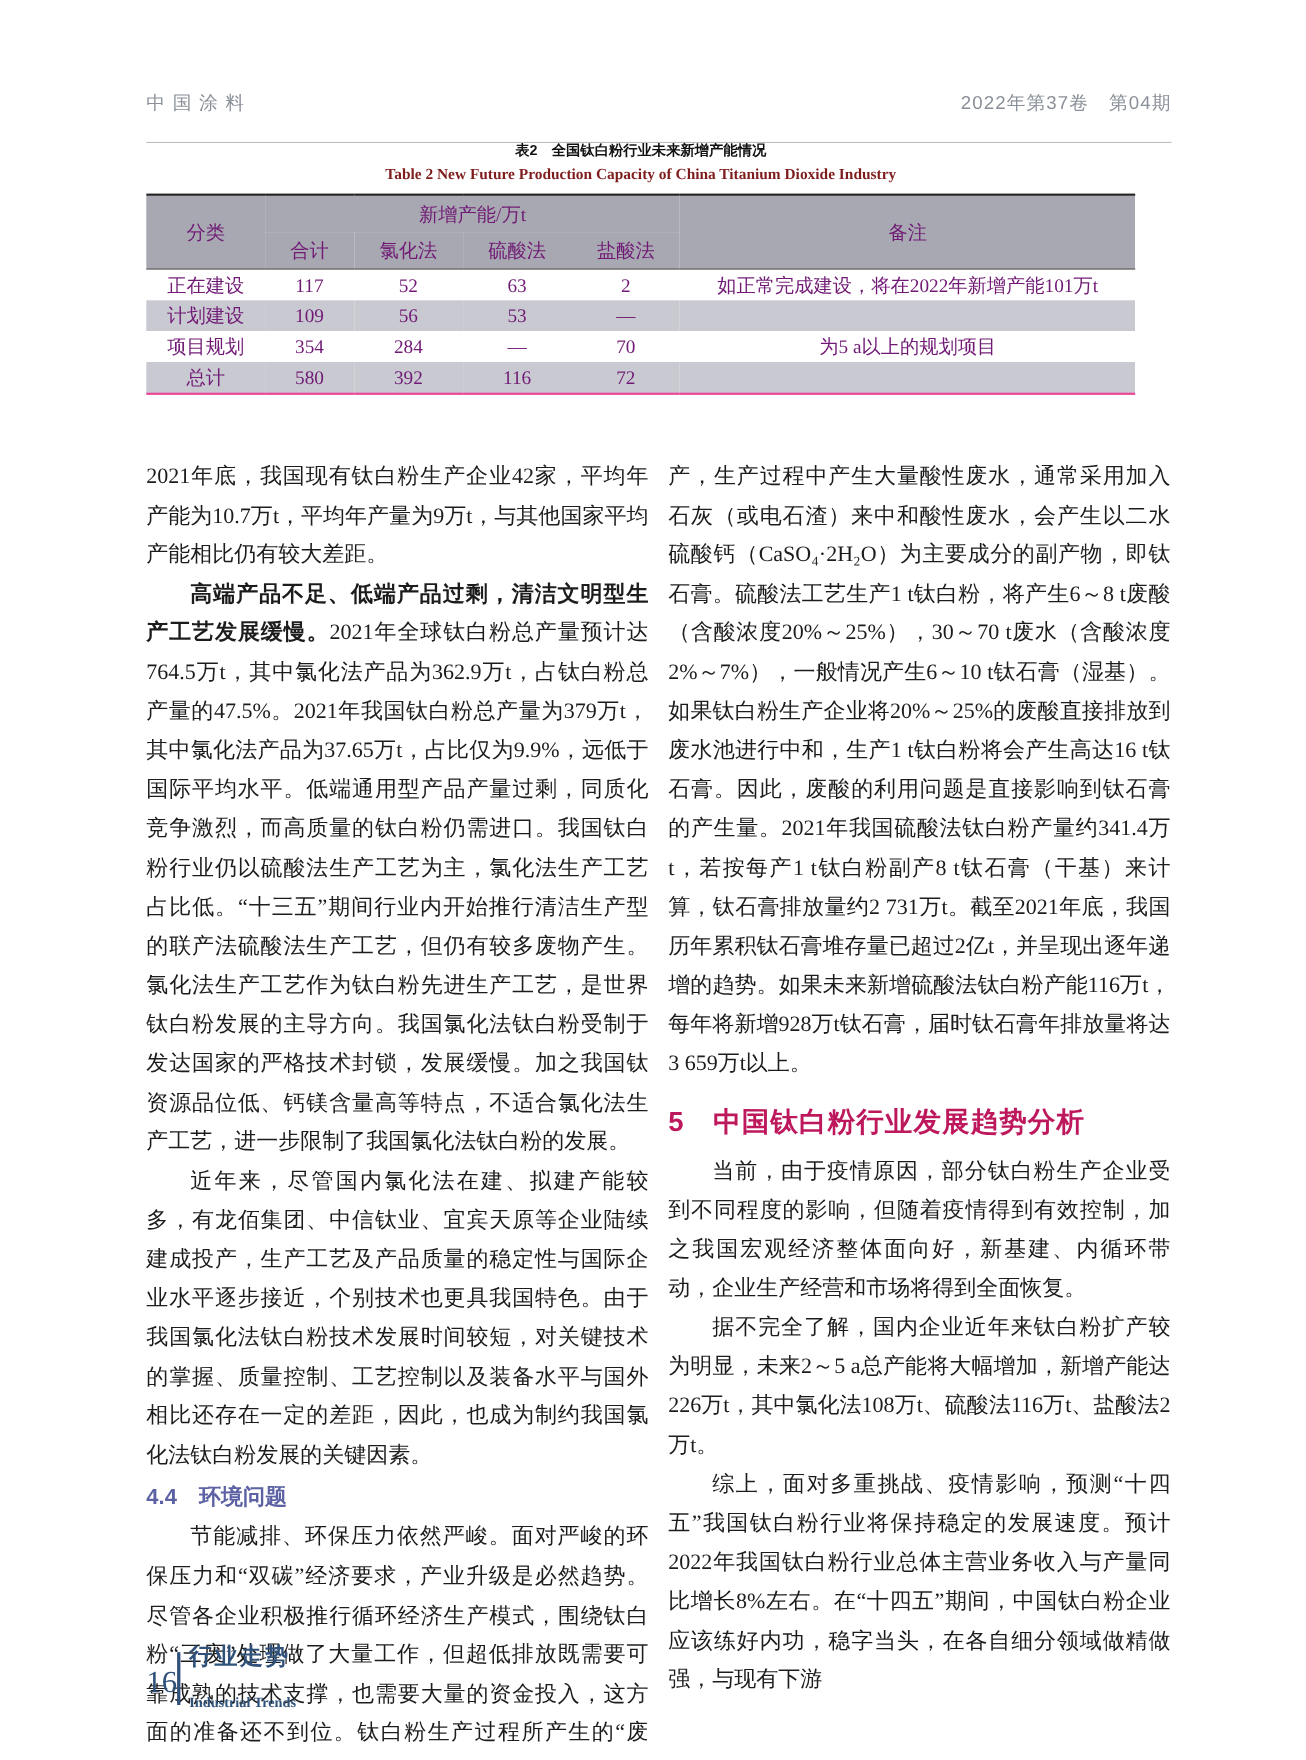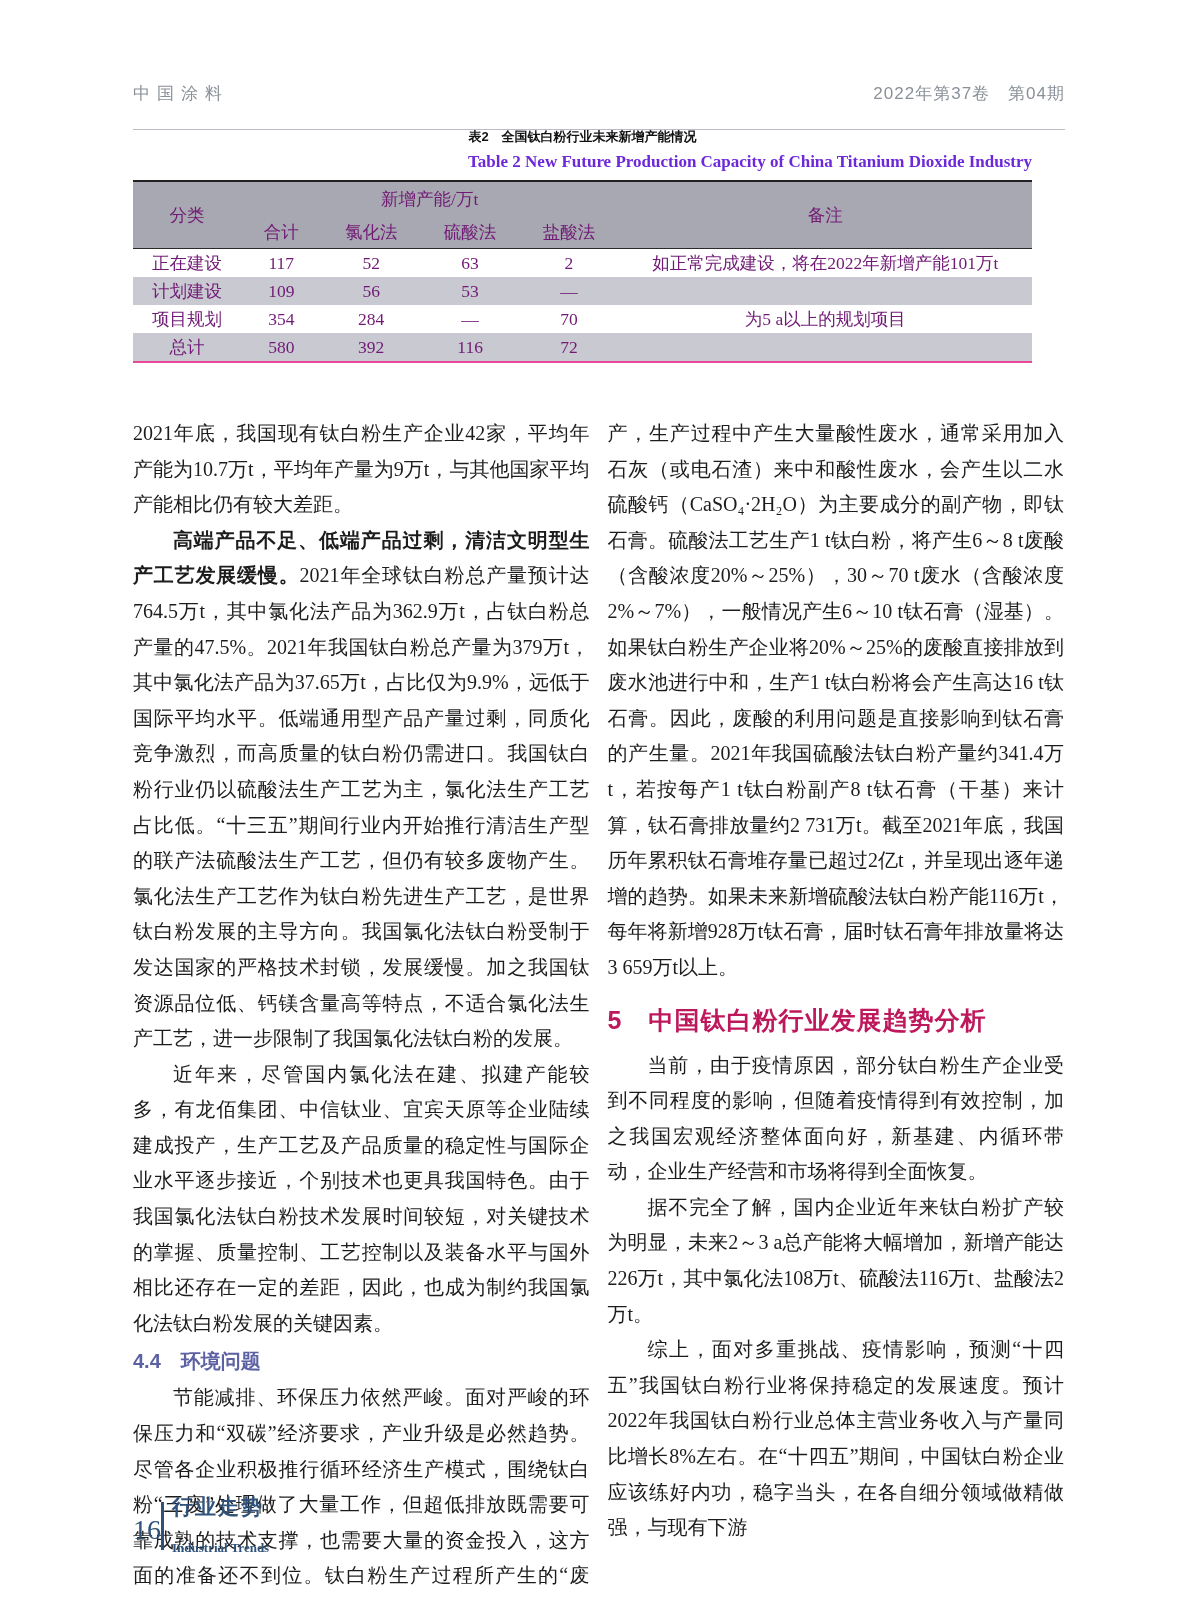--- a/index.html
+++ b/index.html
@@ -32,7 +32,7 @@
     font-weight:700; font-size:13px; color:#111; margin-bottom:6px;
   }
   .tbl-title-en {
-    text-align:right; font-weight:700; font-size:17px; color:#6d28d9; margin-bottom:8px;
+    text-align:center; font-weight:700; font-size:14px; color:#7f1d1d; margin-bottom:8px;
   }
   table.capacity {
     width:100%; border-collapse:collapse; table-layout:fixed;

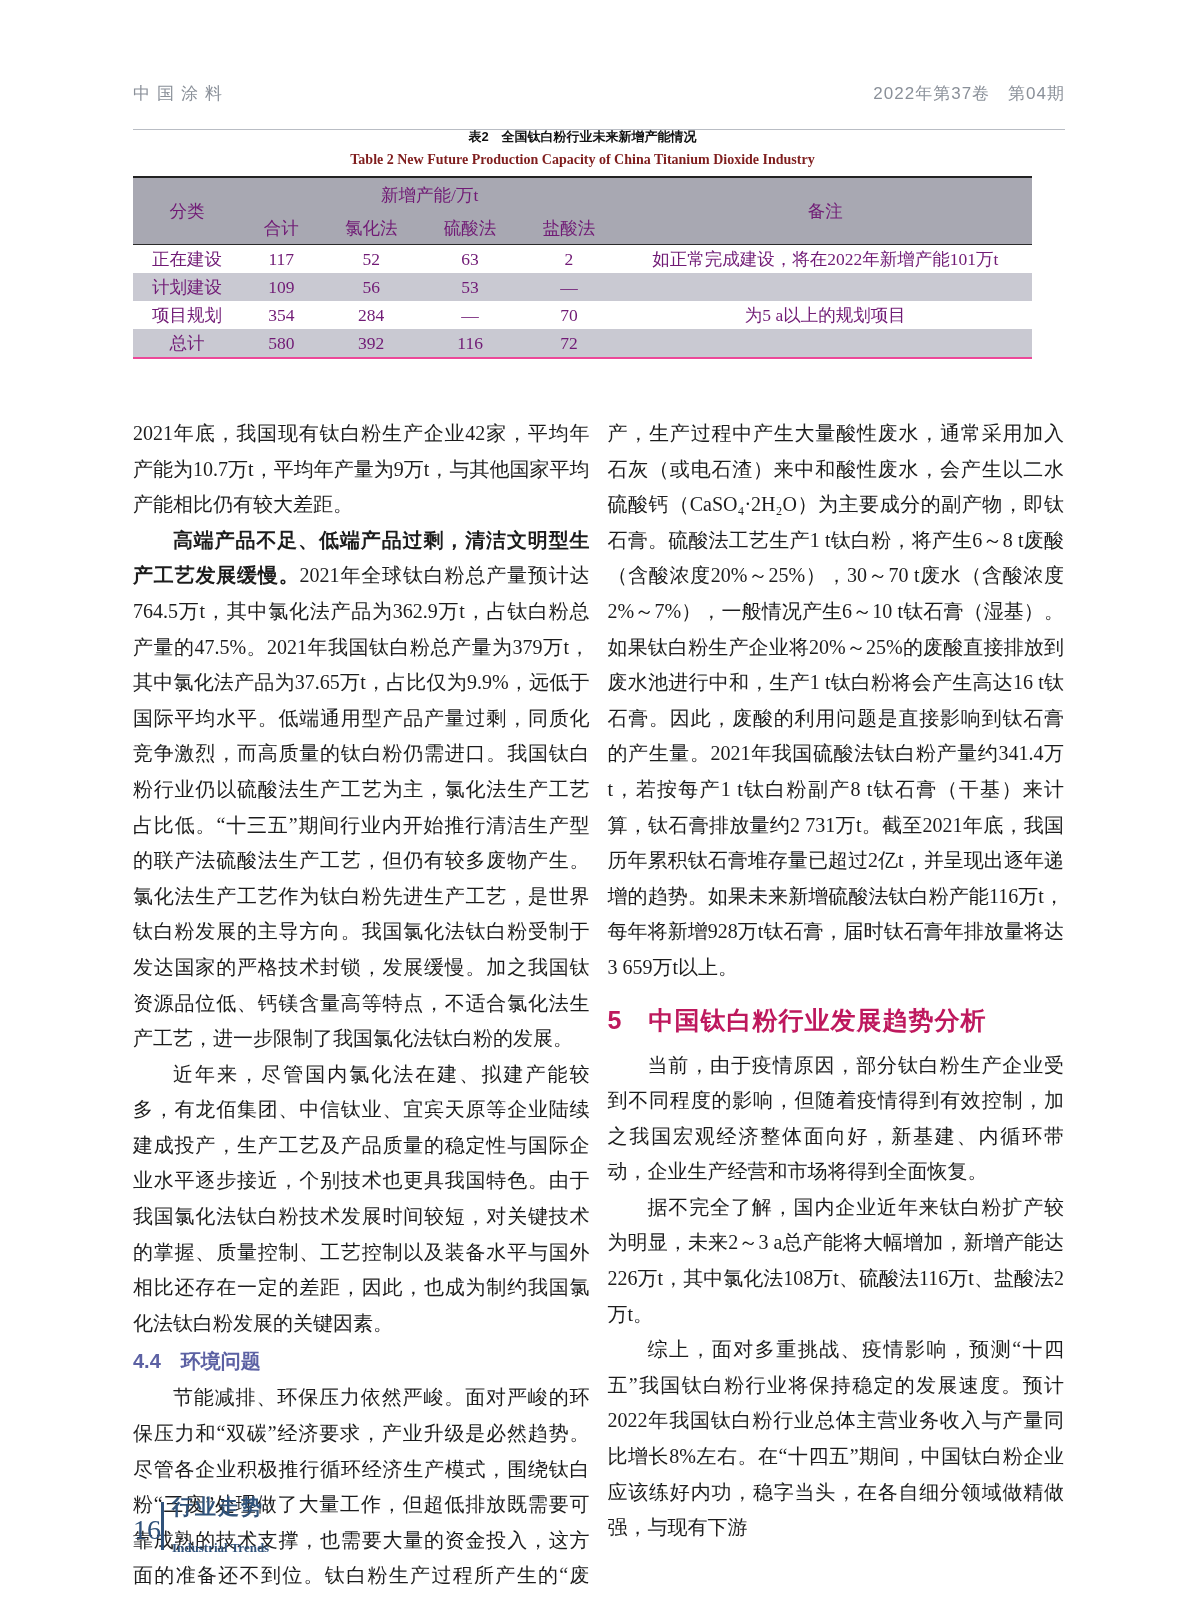--- a/index.html
+++ b/index.html
@@ -175,7 +175,7 @@
       <p class="noindent">产，生产过程中产生大量酸性废水，通常采用加入石灰（或电石渣）来中和酸性废水，会产生以二水硫酸钙（CaSO₄·2H₂O）为主要成分的副产物，即钛石膏。硫酸法工艺生产1 t钛白粉，将产生6～8 t废酸（含酸浓度20%～25%），30～70 t废水（含酸浓度2%～7%），一般情况产生6～10 t钛石膏（湿基）。如果钛白粉生产企业将20%～25%的废酸直接排放到废水池进行中和，生产1 t钛白粉将会产生高达16 t钛石膏。因此，废酸的利用问题是直接影响到钛石膏的产生量。2021年我国硫酸法钛白粉产量约341.4万t，若按每产1 t钛白粉副产8 t钛石膏（干基）来计算，钛石膏排放量约2 731万t。截至2021年底，我国历年累积钛石膏堆存量已超过2亿t，并呈现出逐年递增的趋势。如果未来新增硫酸法钛白粉产能116万t，每年将新增928万t钛石膏，届时钛石膏年排放量将达3 659万t以上。</p>
       <h2 class="sec-heading">5　中国钛白粉行业发展趋势分析</h2>
       <p>当前，由于疫情原因，部分钛白粉生产企业受到不同程度的影响，但随着疫情得到有效控制，加之我国宏观经济整体面向好，新基建、内循环带动，企业生产经营和市场将得到全面恢复。</p>
-      <p>据不完全了解，国内企业近年来钛白粉扩产较为明显，未来2～3 a总产能将大幅增加，新增产能达226万t，其中氯化法108万t、硫酸法116万t、盐酸法2万t。</p>
+      <p>据不完全了解，国内企业近年来钛白粉扩产较为明显，未来2～5 a总产能将大幅增加，新增产能达226万t，其中氯化法108万t、硫酸法116万t、盐酸法2万t。</p>
       <p>综上，面对多重挑战、疫情影响，预测“十四五”我国钛白粉行业将保持稳定的发展速度。预计2022年我国钛白粉行业总体主营业务收入与产量同比增长8%左右。在“十四五”期间，中国钛白粉企业应该练好内功，稳字当头，在各自细分领域做精做强，与现有下游</p>
     </div>
   </main>

